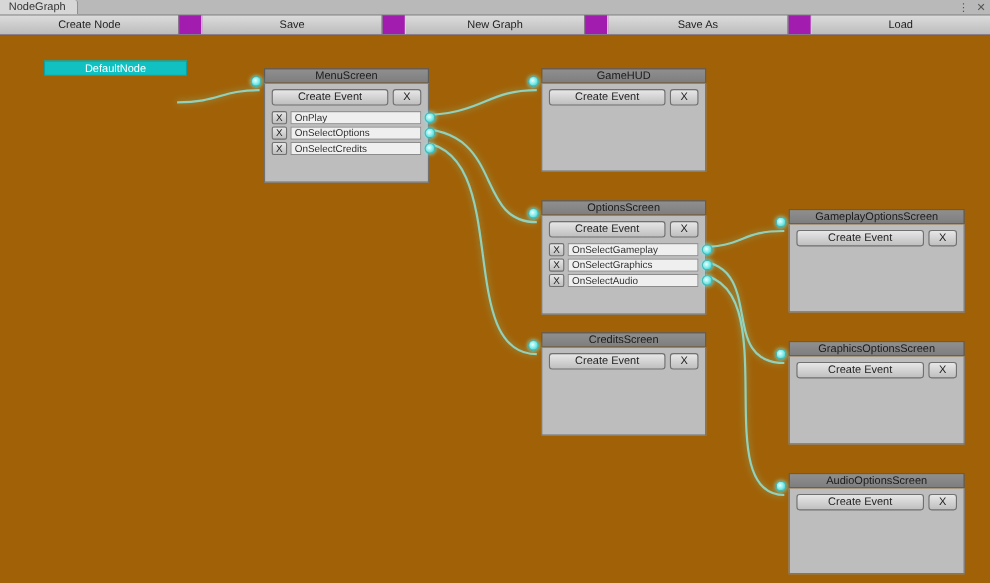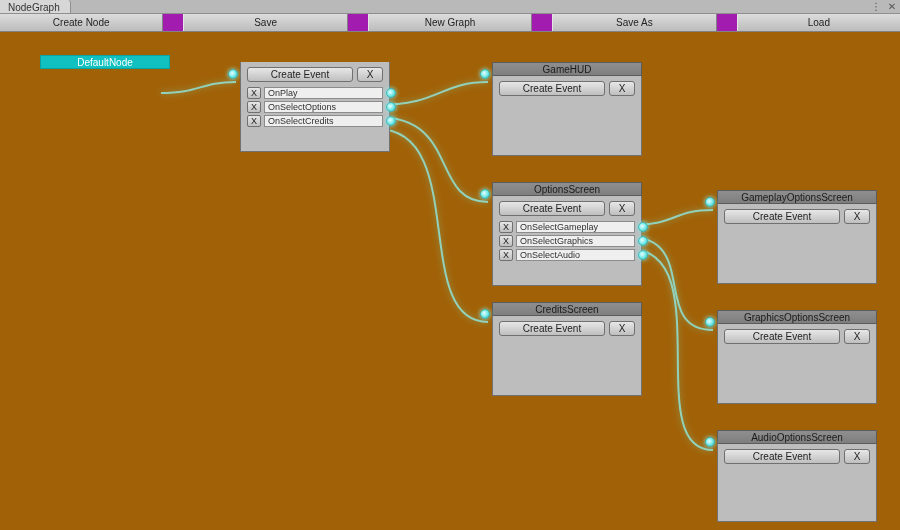--- a/index.html
+++ b/index.html
@@ -25,7 +25,7 @@
     font-size: 10px;
     border-right: 1px solid #8f8f8f;
     border-top-right-radius: 3px;
-    display: flex; align-items: center;
+    display: flex; align-items: flex-start;
     color: #333;
   }
   .titlebar-spacer { flex: 1; }

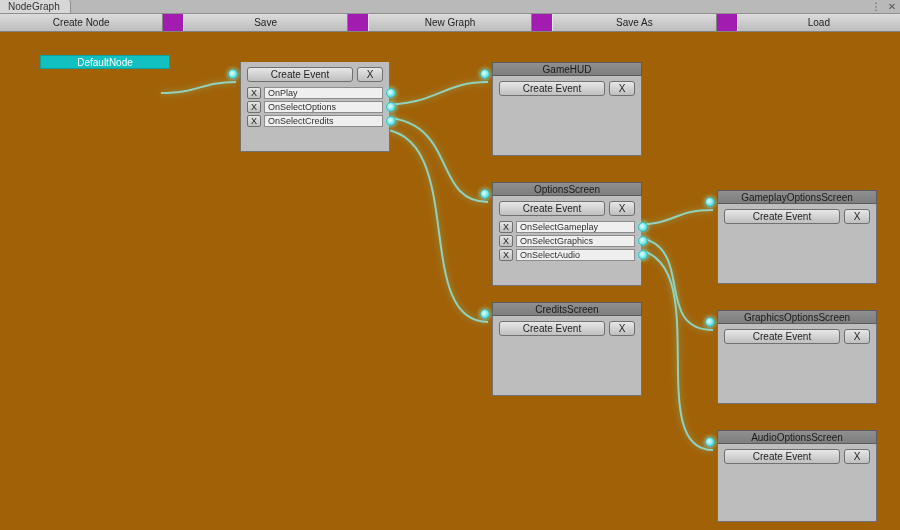--- a/index.html
+++ b/index.html
@@ -208,6 +208,7 @@
   </div>
 
   <div class="node" style="left:240px;top:30px;width:150px;">
+    <div class="header">MenuScreen</div>
     <div class="body" style="min-height:90px;">
       <div class="bodyport" style="left:-12px;top:7px;"></div>
       <div class="btnrow">

